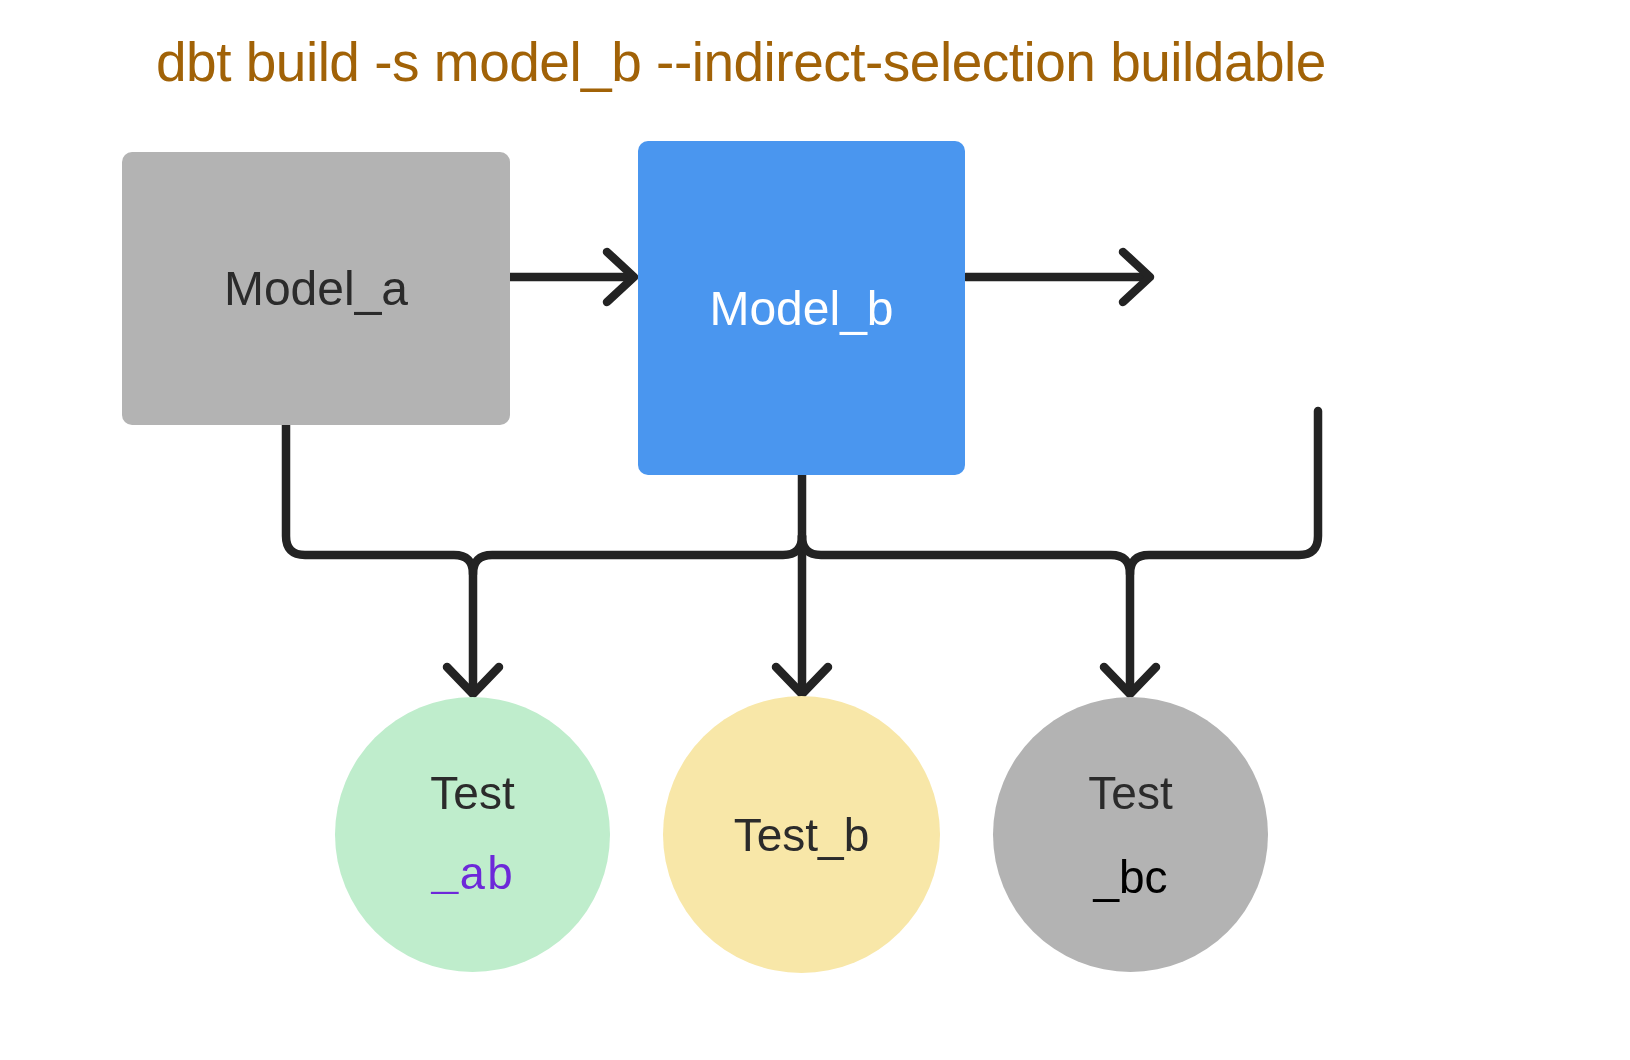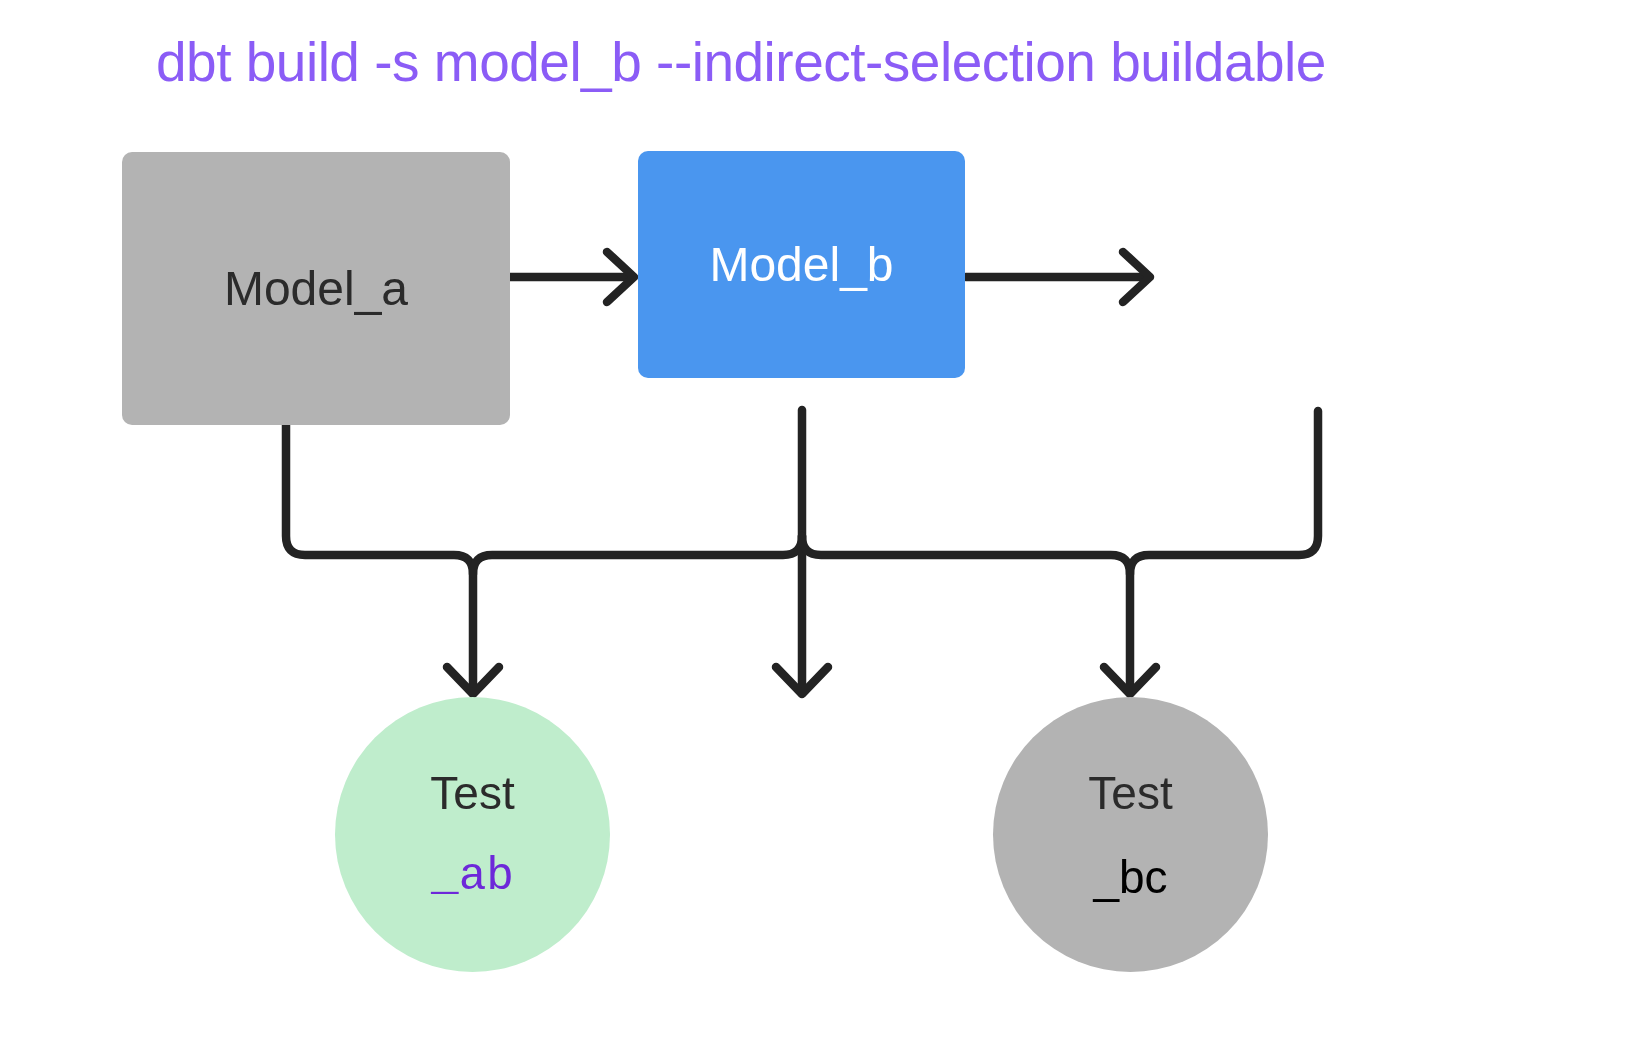--- a/index.html
+++ b/index.html
@@ -73,7 +73,7 @@
 
 <div class="canvas" style="background: rgb(255, 255, 255);">
 
-  <div class="diagram-title" style="color: #8b5cf6;">dbt build -s model_b --indirect-selection buildable</div>
+  <div class="diagram-title" style="color: #a16207;">dbt build -s model_b --indirect-selection buildable</div>
 
   <svg class="edge-layer" viewBox="0 0 1630 1060" xmlns="http://www.w3.org/2000/svg">
 

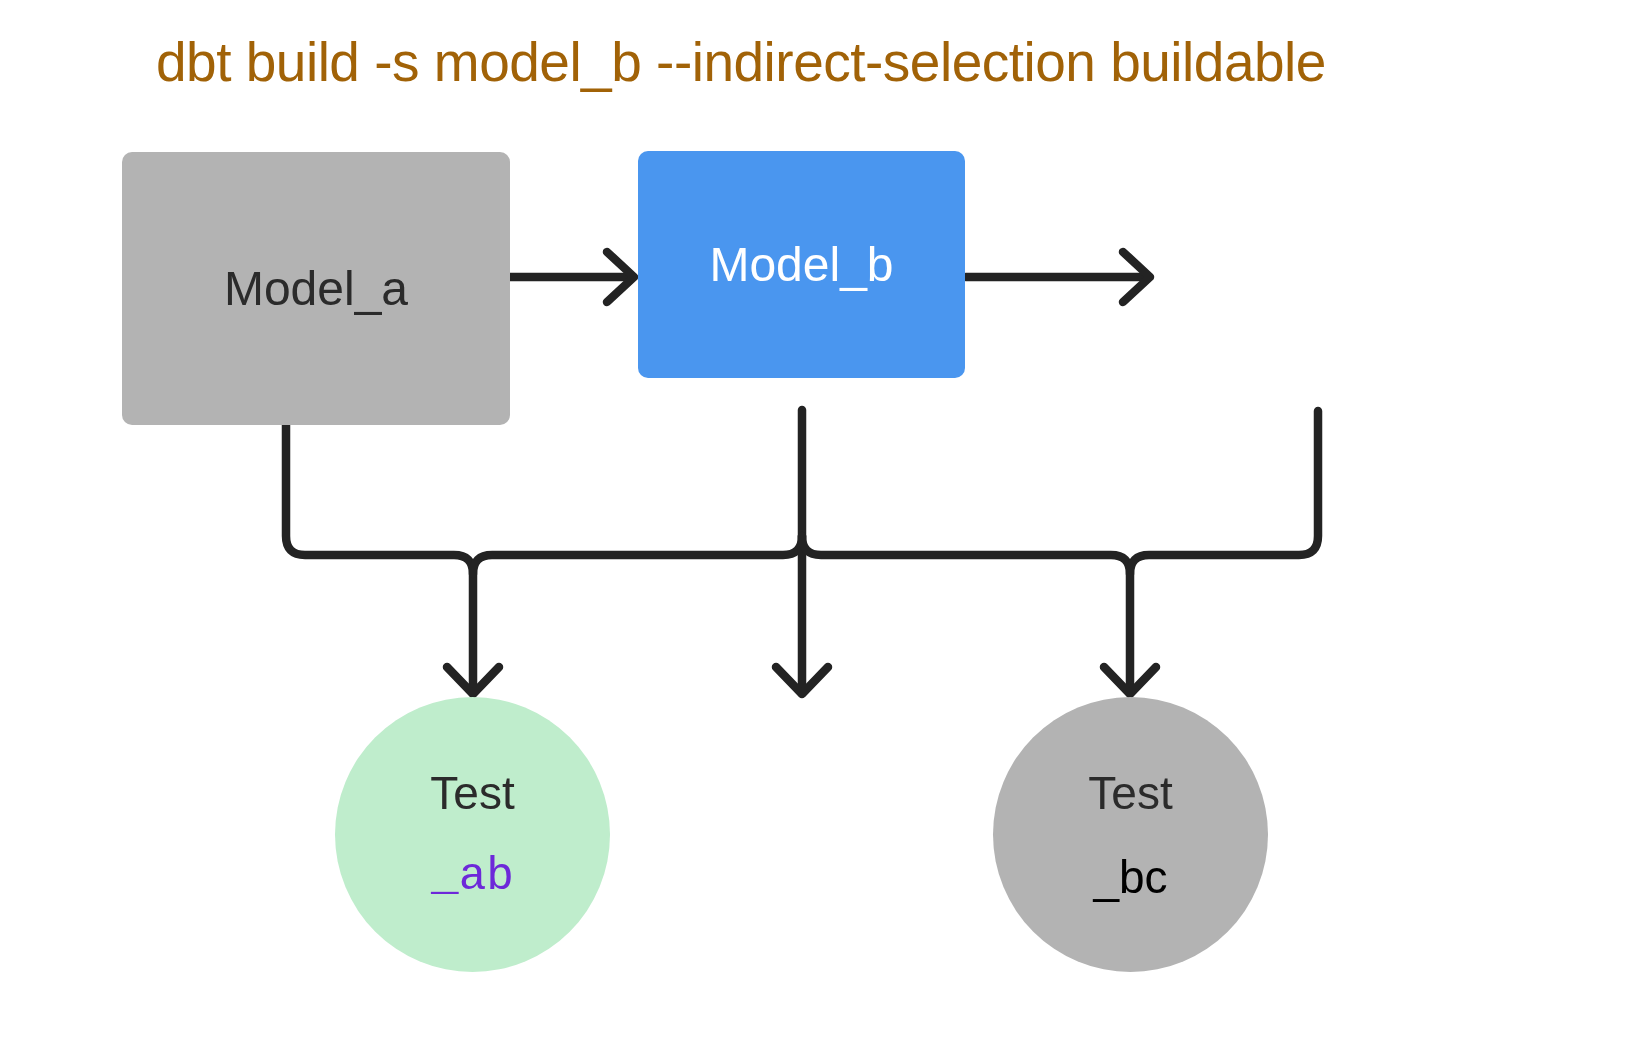--- a/index.html
+++ b/index.html
@@ -48,7 +48,7 @@
     font-weight: 400;
   }
   .model-a { left: 122px; top: 152px; width: 388px; height: 273px; }
-  .model-b { left: 638px; top: 151px; width: 327px; height: 227px; }
+  .model-b { left: 638px; top: 141px; width: 327px; height: 334px; }
   .model-c { left: 1154px; top: 141px; width: 328px; height: 270px; }
   .test-node {
     position: absolute;

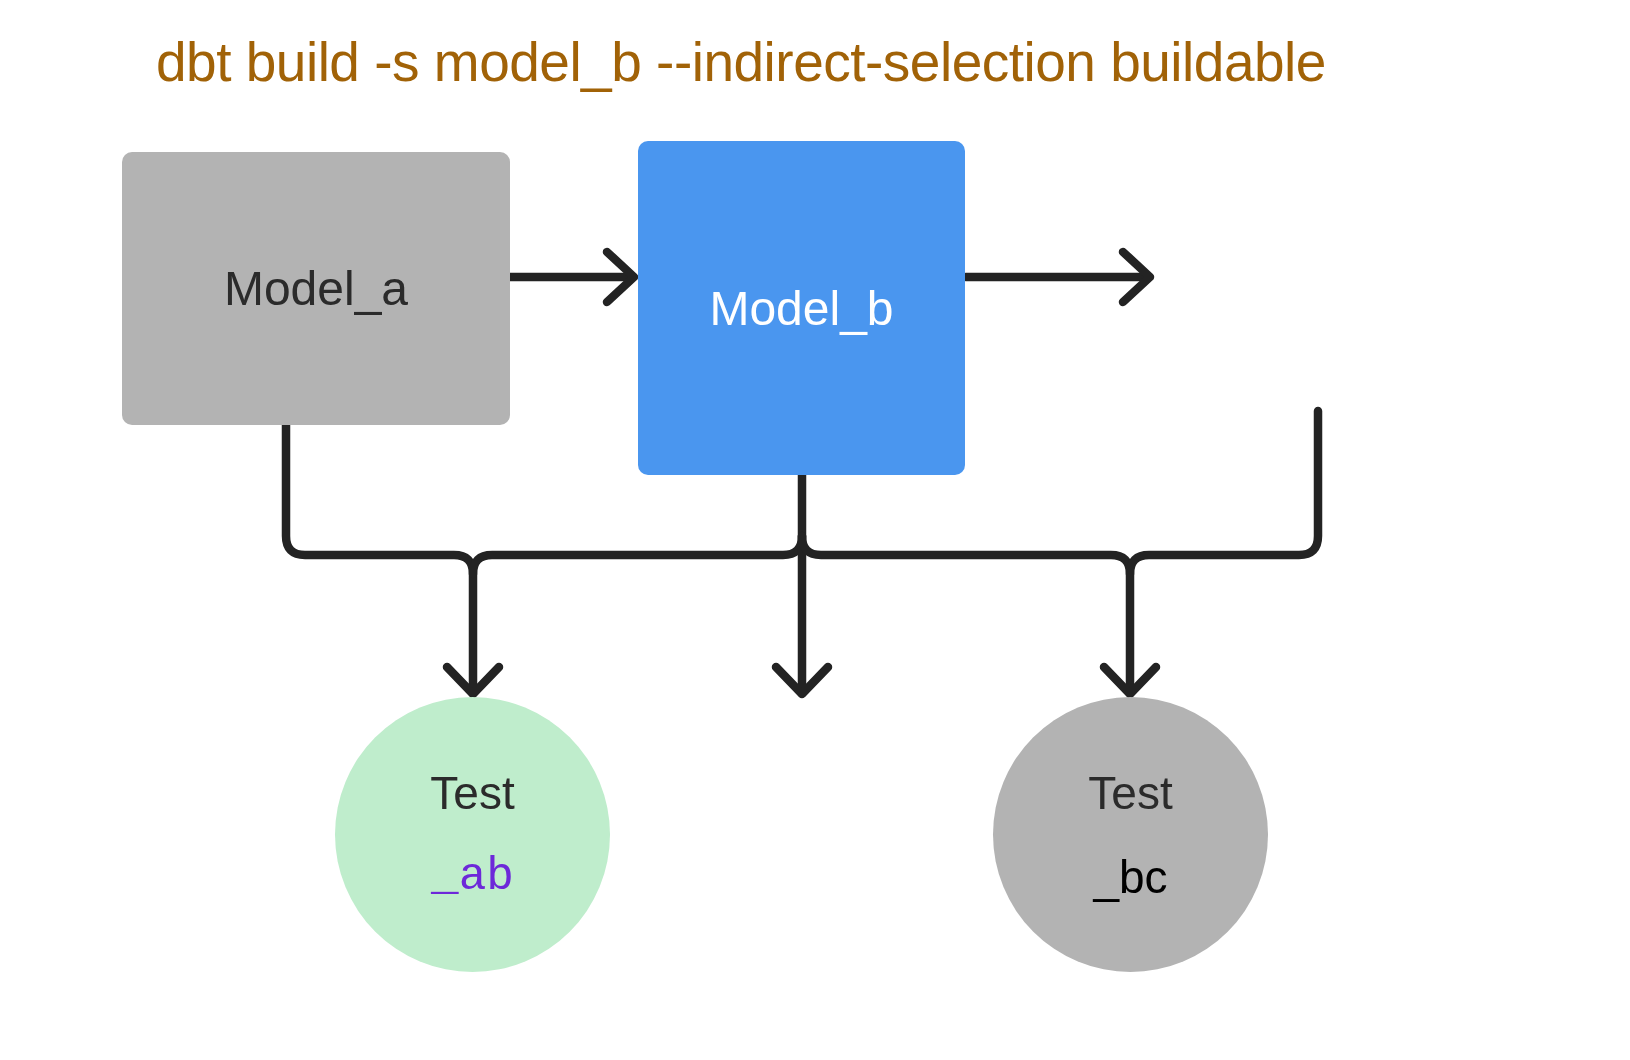--- a/index.html
+++ b/index.html
@@ -112,6 +112,10 @@
     <span class="node-line" style="color: #6d28d9; font-family: Liberation Mono, monospace;">_ab</span>
   </div>
 
+  <div class="test-node test-b" style="background: rgb(248, 231, 168);">
+    <span class="node-line" style="color: rgb(43, 43, 43);">Test_b</span>
+    <span class="node-line" style="color: rgb(43, 43, 43);"></span>
+  </div>
 
   <div class="test-node test-bc" style="background: rgb(179, 179, 179);">
     <span class="node-line" style="color: rgb(43, 43, 43);">Test</span>

